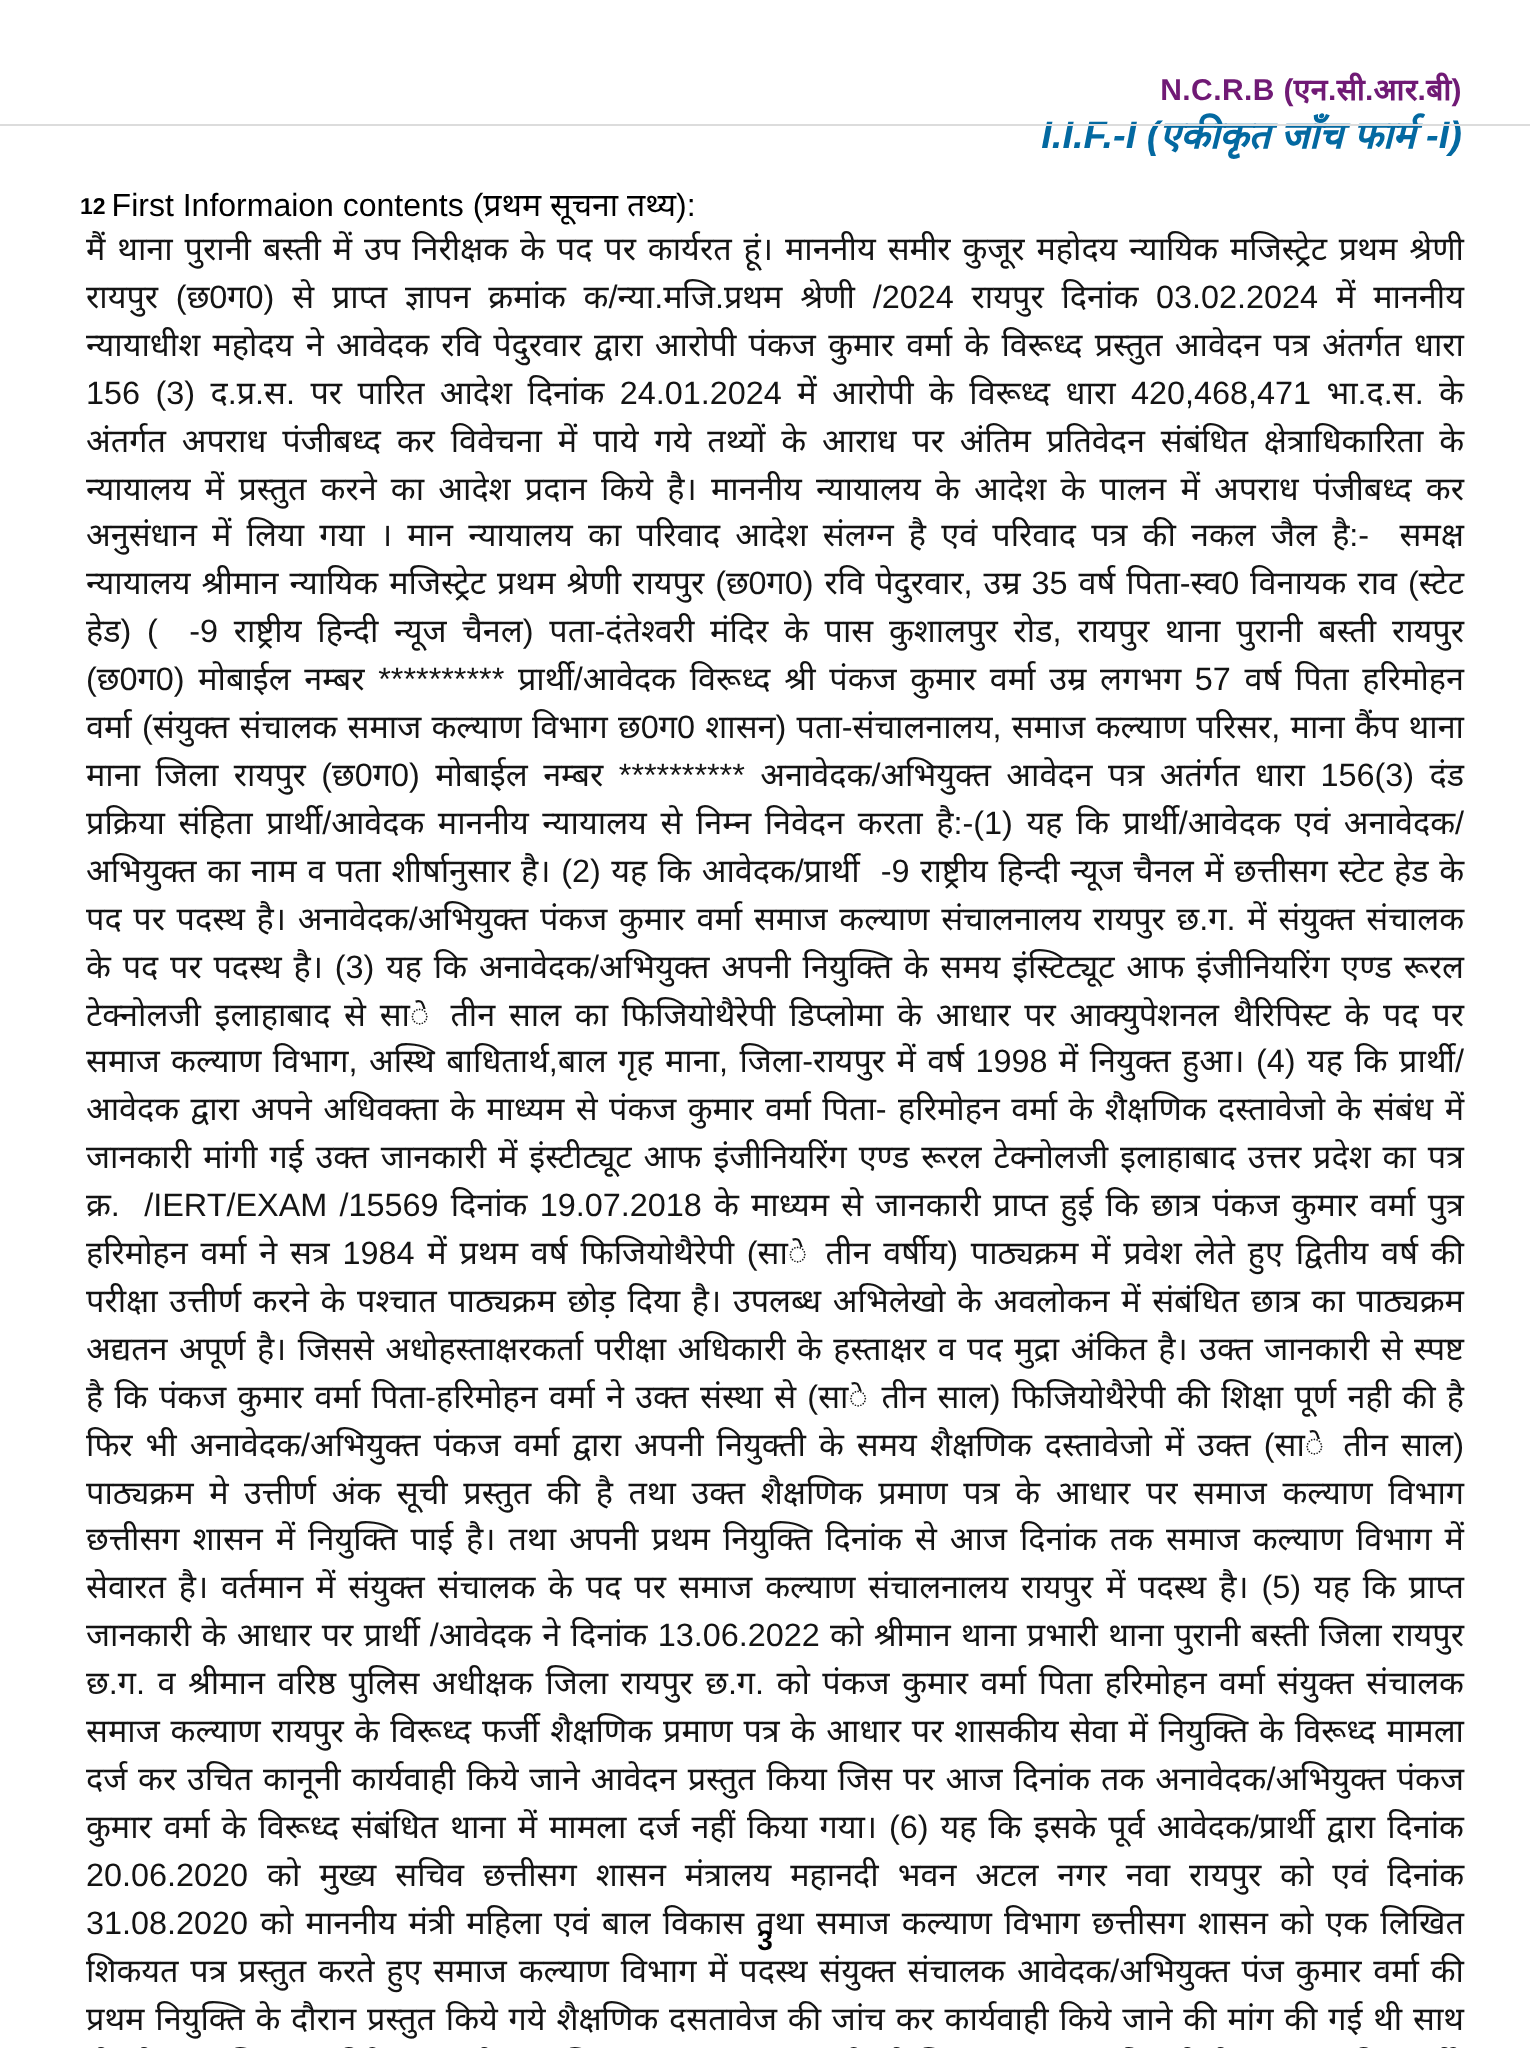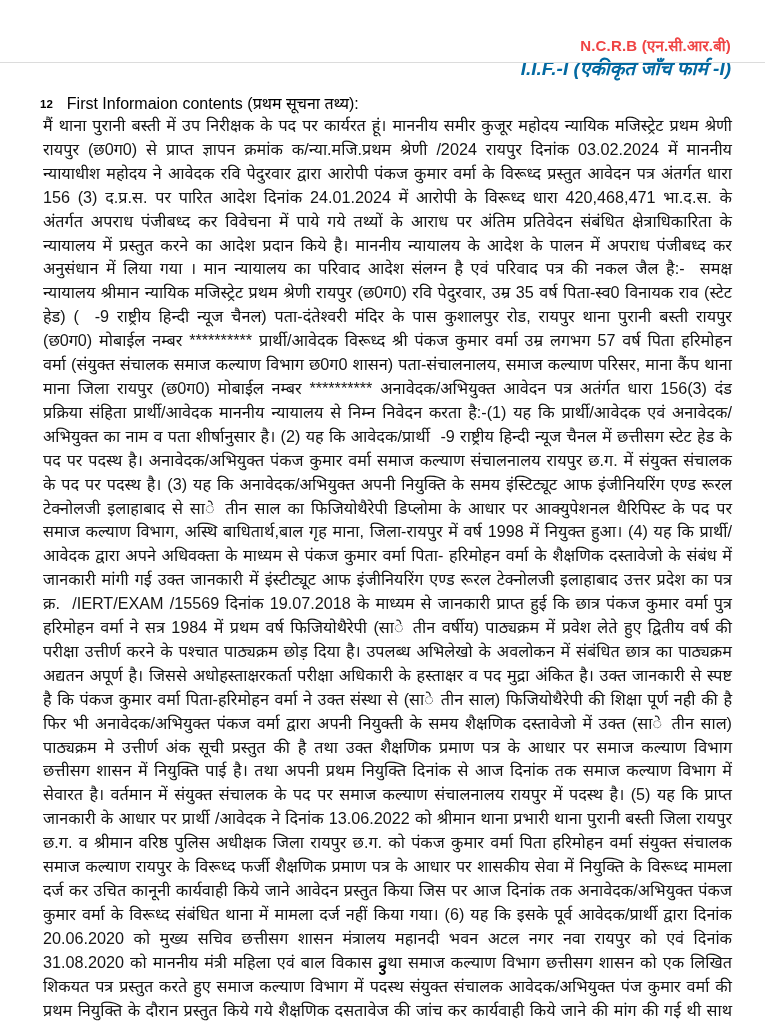--- a/index.html
+++ b/index.html
@@ -24,7 +24,7 @@
     font-weight: bold;
     letter-spacing: 0.2px;
     line-height: 20px;
-    color: #ef4444;
+    color: #701a75;
   }
   .header .form {
     font-size: 19px;

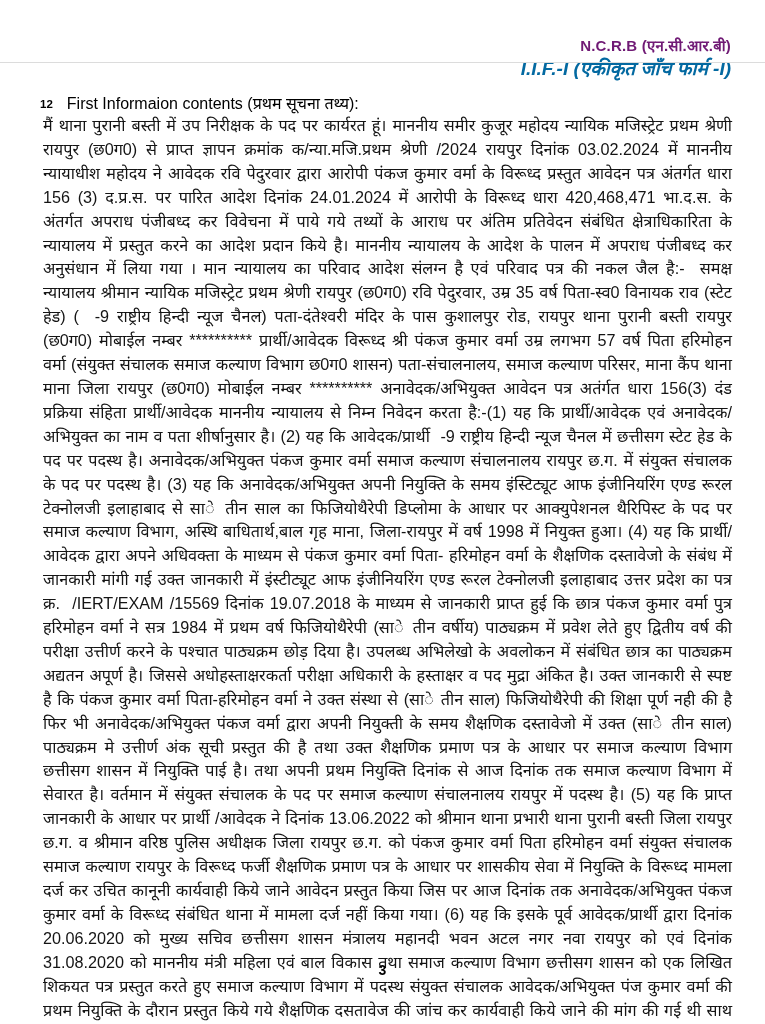--- a/index.html
+++ b/index.html
@@ -50,7 +50,7 @@
     right: 43px;
     display: flex;
     align-items: flex-start;
-    gap: 14px;
+    gap: 3px;
     text-align: center;
   }
   .section-heading .sec-num {

